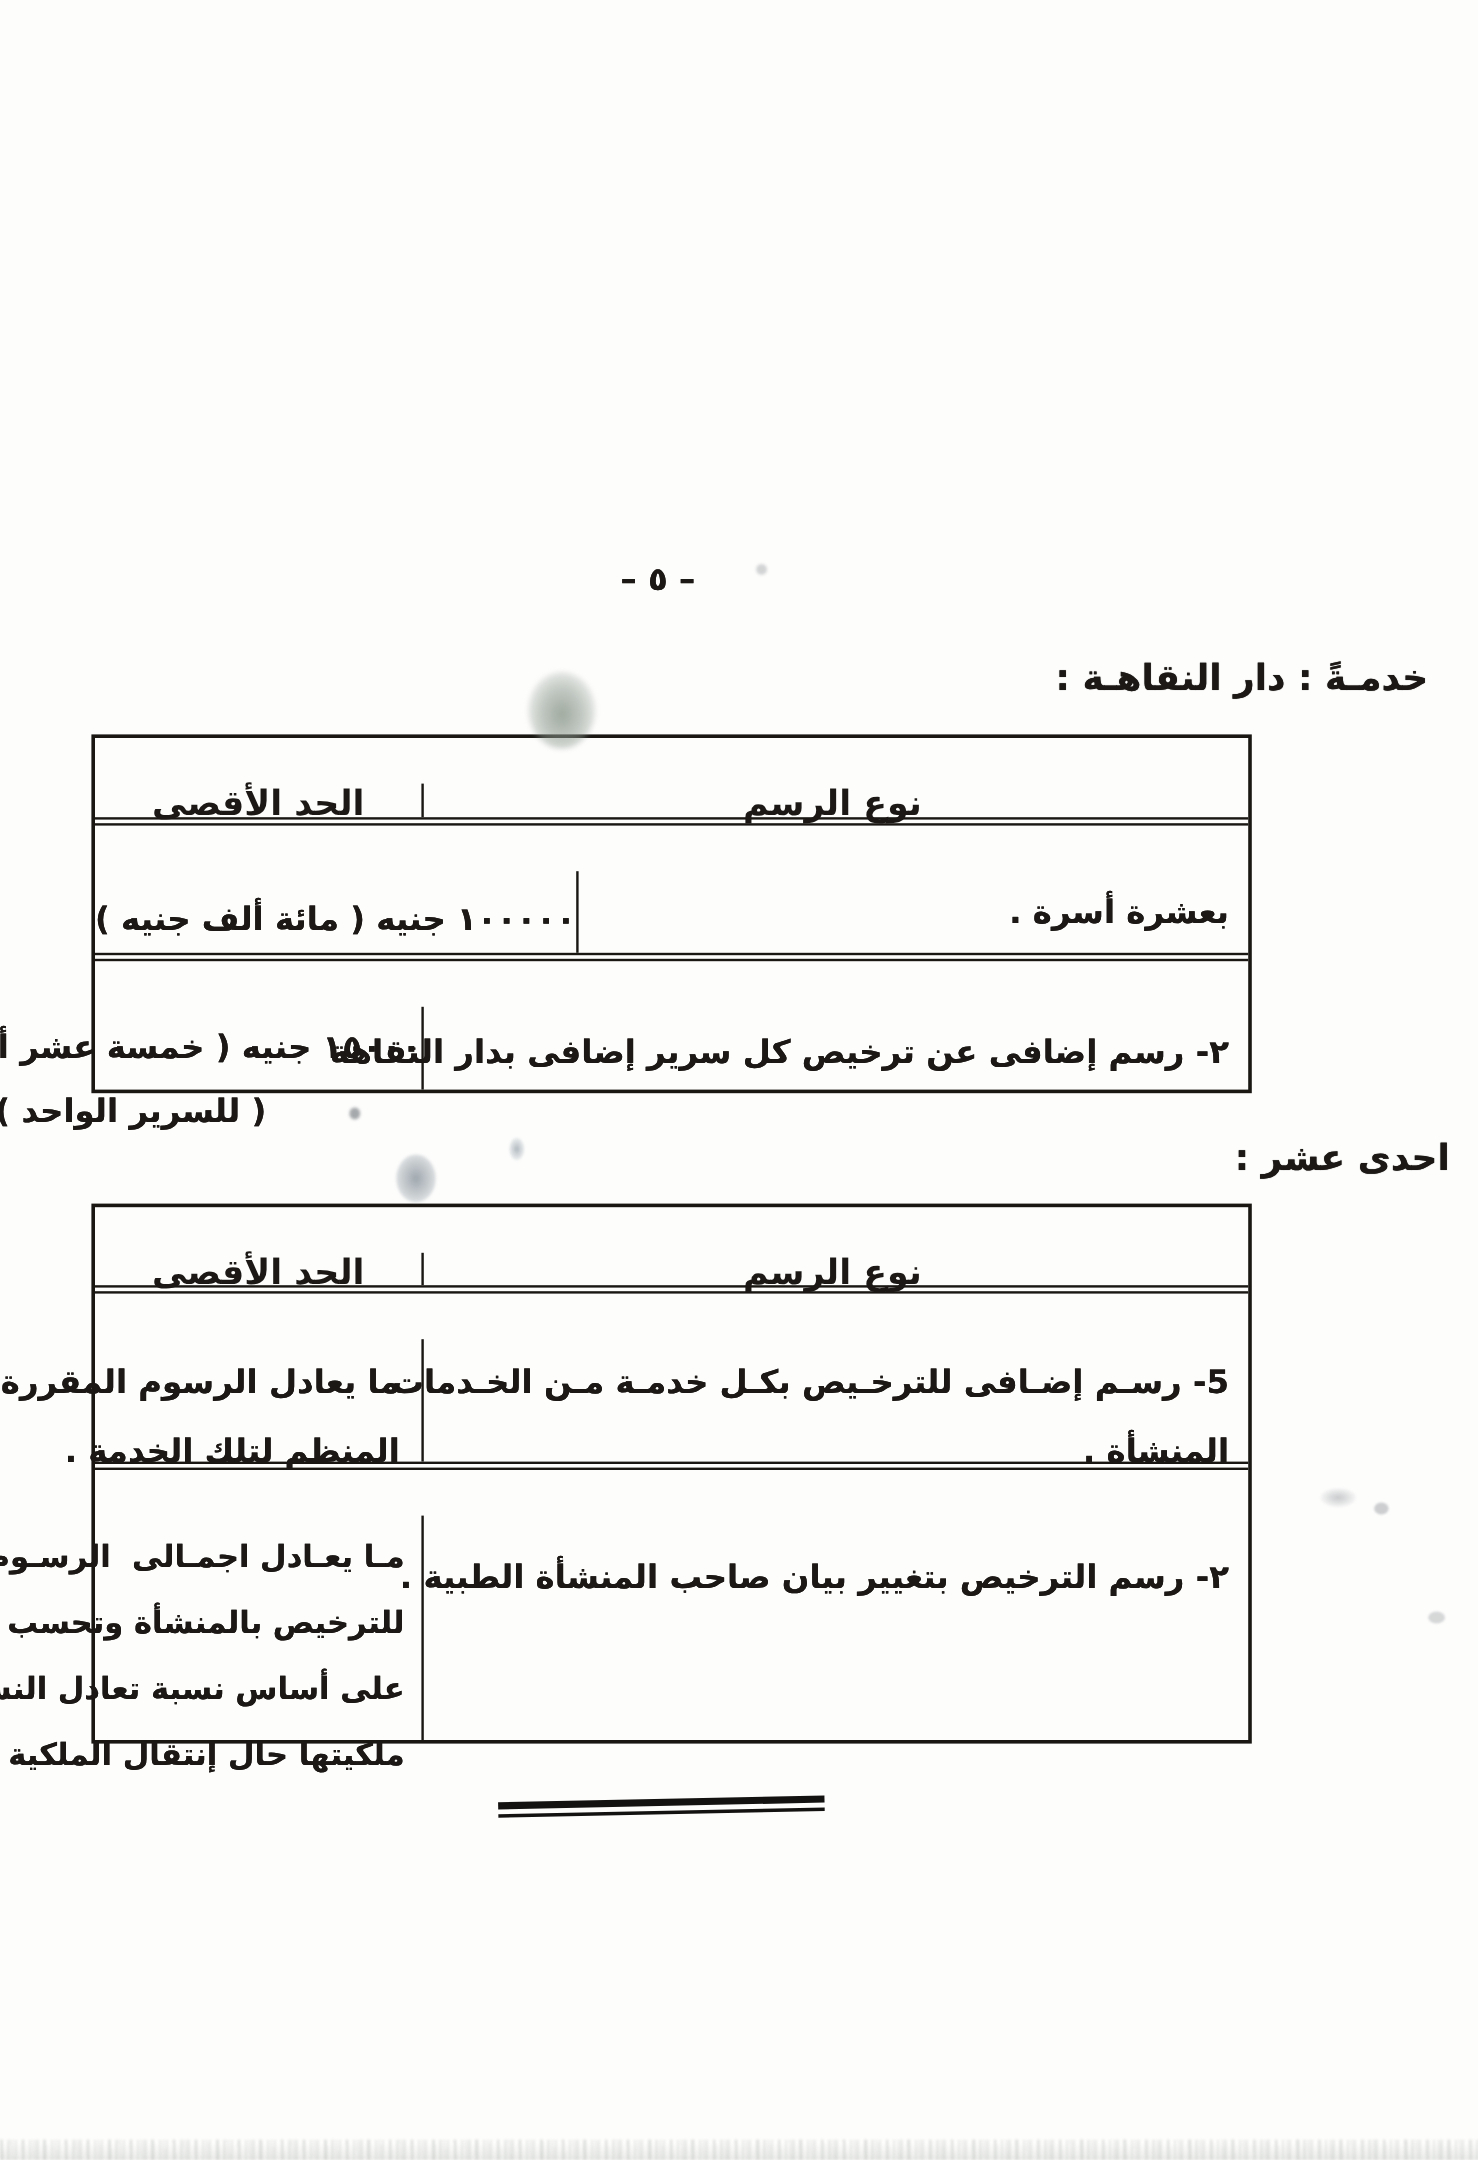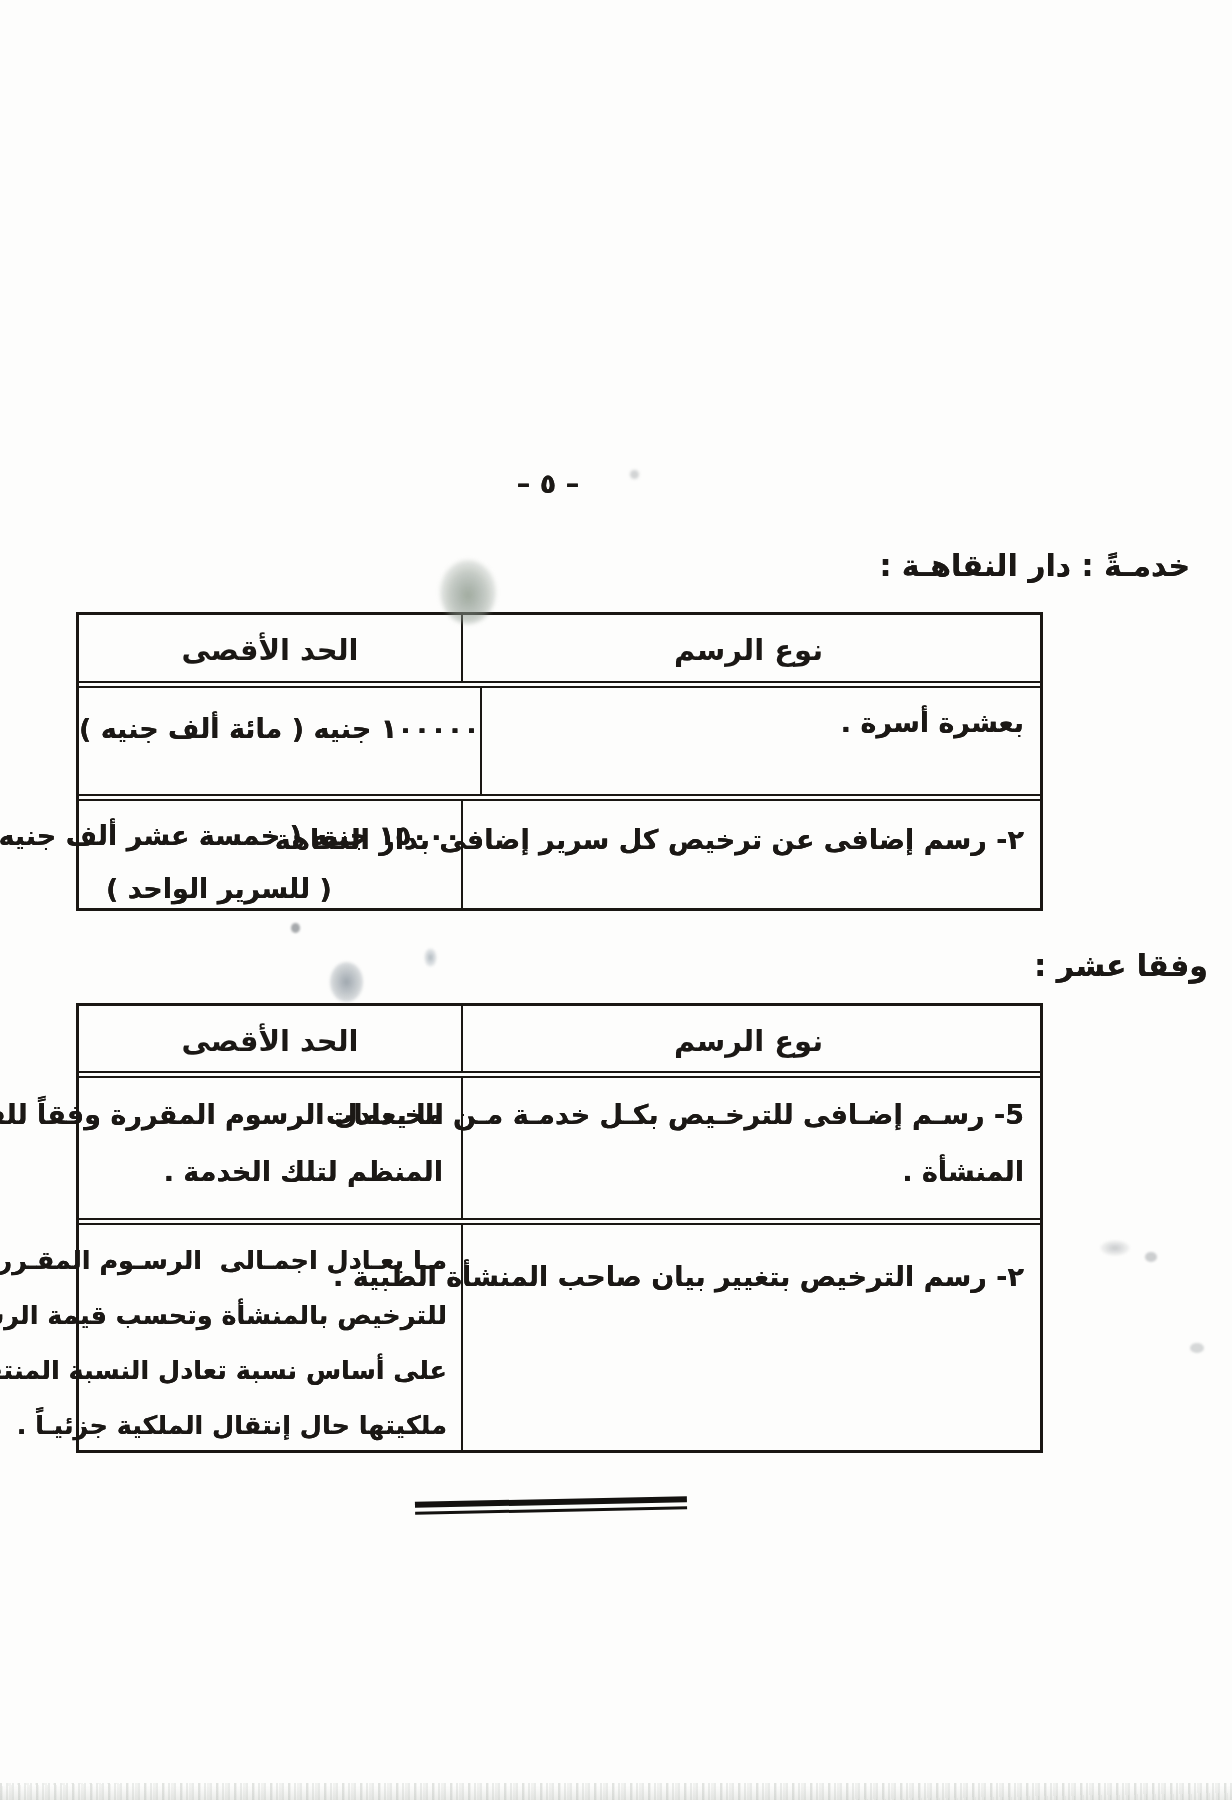--- a/index.html
+++ b/index.html
@@ -33,7 +33,7 @@
   .table-2 { top:1003px; }
   .trow, .thead { display:flex; width:100%; }
   .trow { border-top:7px double #1a1713; }
-  .cell { position:relative; }
+  .cell { position:relative;margin-top:38px; }
   .fee-col { width:577px; padding:6px 16px 0 10px; }
   .max-col { flex:1; border-inline-start:2.5px solid #1a1713; }
   .thead .cell {

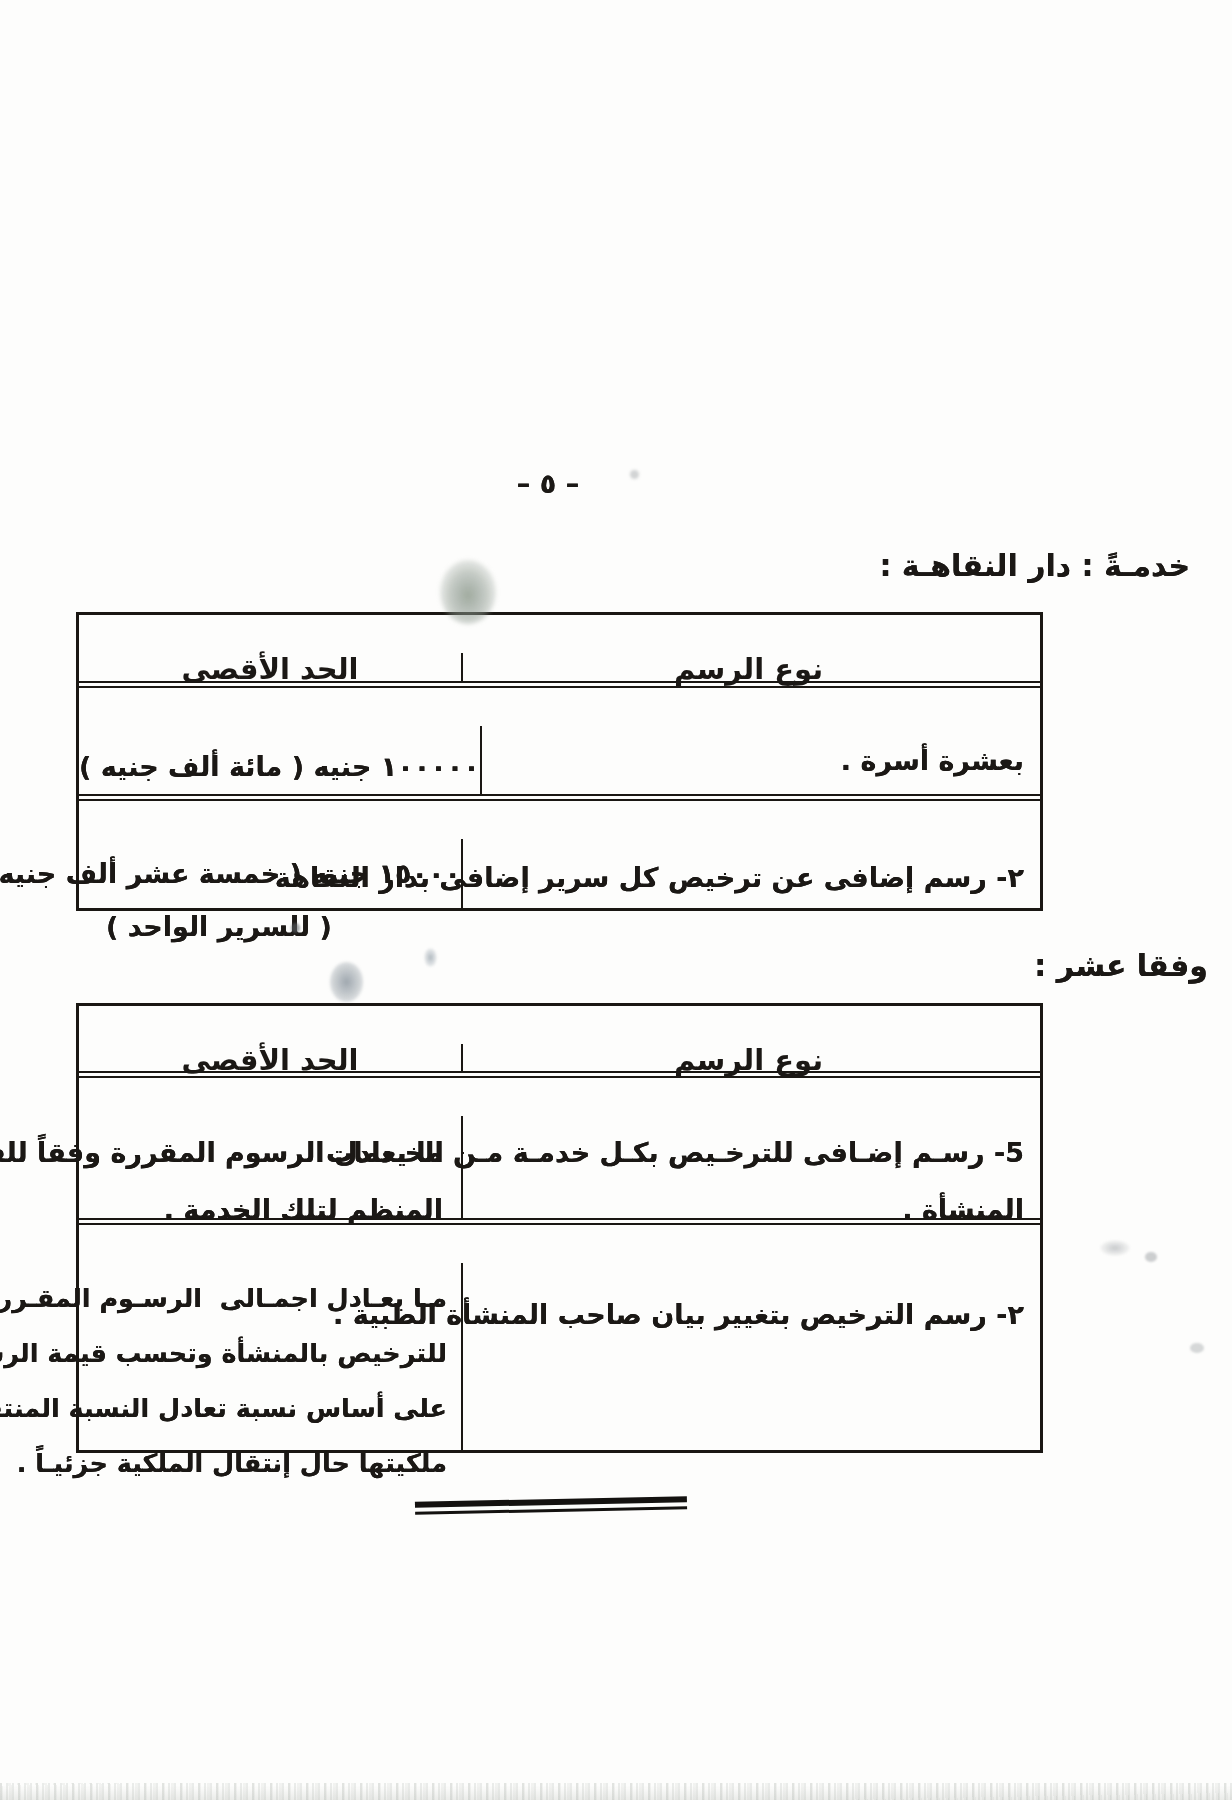--- a/index.html
+++ b/index.html
@@ -34,7 +34,7 @@
   .trow, .thead { display:flex; width:100%; }
   .trow { border-top:7px double #1a1713; }
   .cell { position:relative;margin-top:38px; }
-  .fee-col { width:577px; padding:6px 16px 0 10px; }
+  .fee-col { width:687px; padding:6px 16px 0 10px; }
   .max-col { flex:1; border-inline-start:2.5px solid #1a1713; }
   .thead .cell {
     display:flex; align-items:center; justify-content:center;

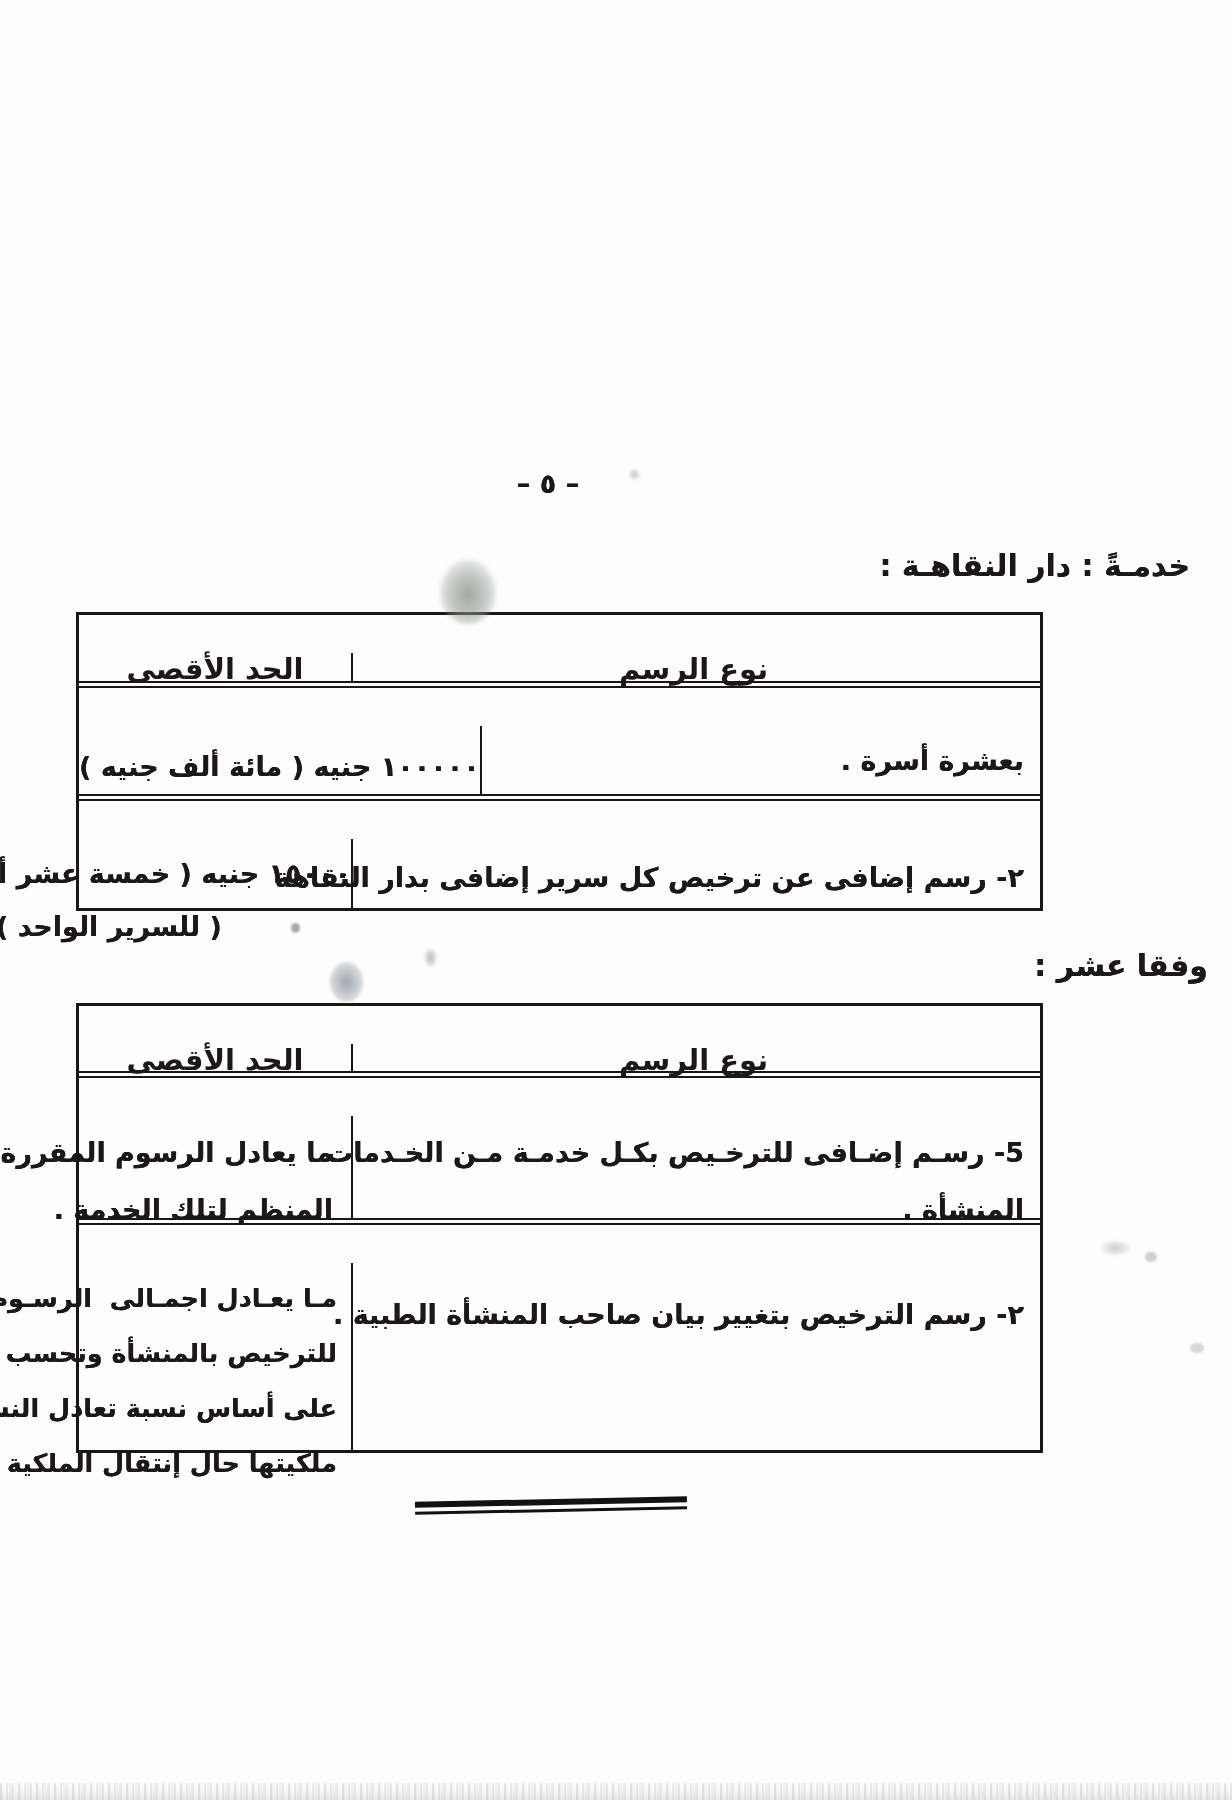--- a/index.html
+++ b/index.html
@@ -134,7 +134,7 @@
     </div>
   </div>
 
-  <div class="heading heading-2">وفقا عشر :</div>
+  <div class="heading heading-2">احدى عشر :</div>
 
   <div class="fee-table table-2">
     <div class="thead t2-head">

